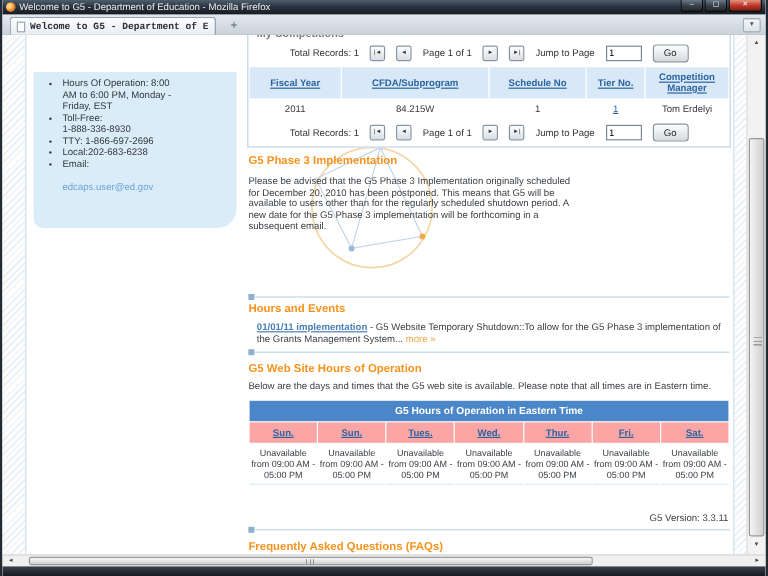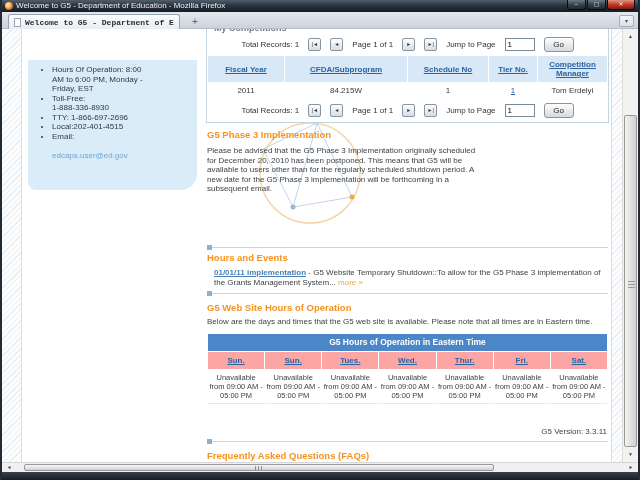--- a/index.html
+++ b/index.html
@@ -129,7 +129,7 @@
         <li>Toll-Free:
 1-888-336-8930</li>
         <li>TTY: 1-866-697-2696</li>
-        <li>Local:202-401-4515</li>
+        <li>Local:202-683-6238</li>
         <li><span>Email:</span><br>
           <a href="#" class="lightblue">edcaps.user@ed.gov</a>
         </li>

